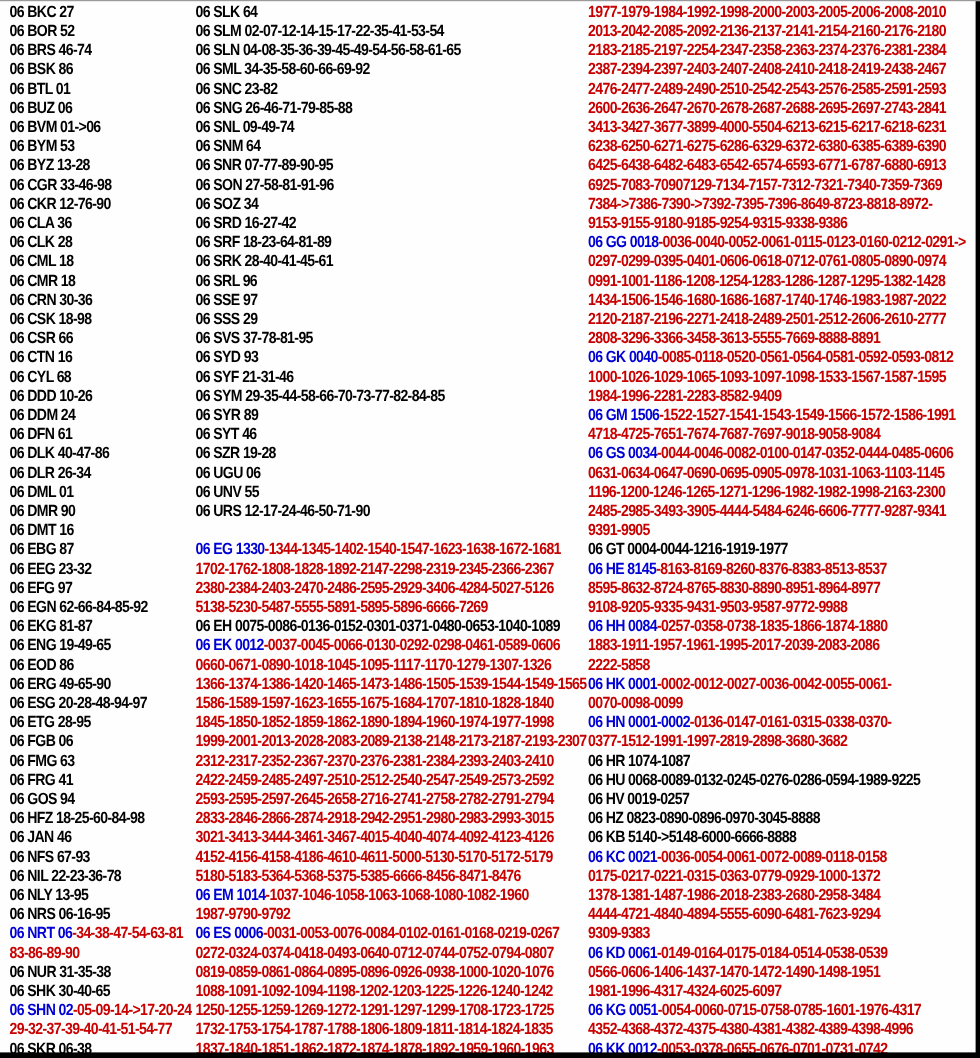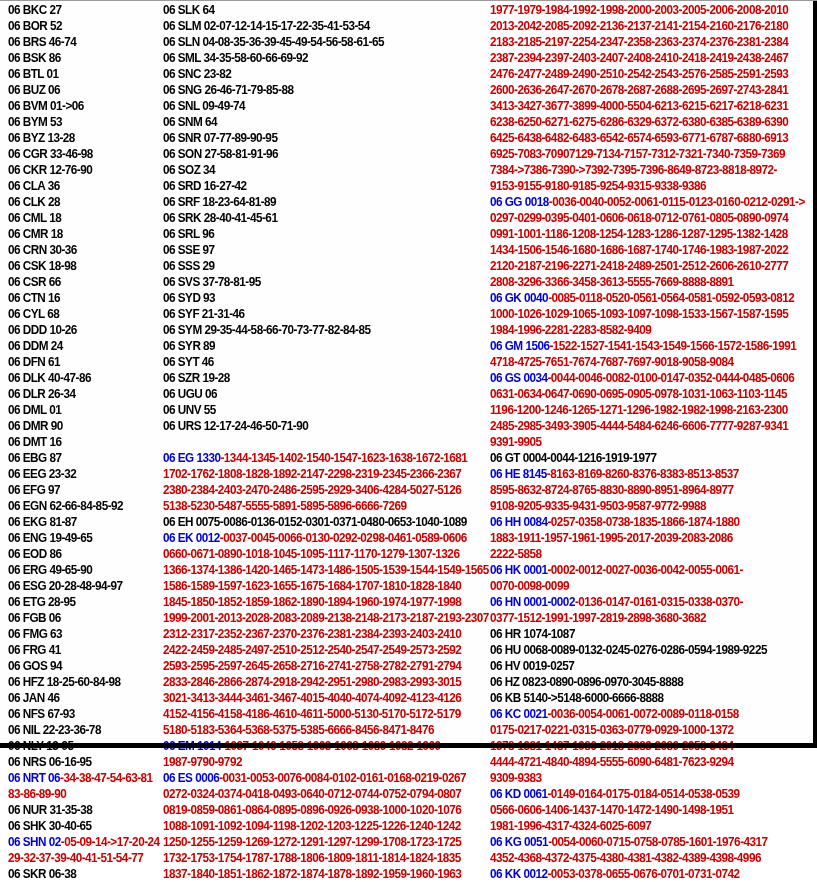--- a/index.html
+++ b/index.html
@@ -9,7 +9,7 @@
     font-family:"Liberation Sans",sans-serif;
   }
   .page{
-    position:absolute;left:0;top:0;width:817px;height:748px;
+    position:absolute;left:0;top:0;width:817px;height:882px;
     background:#fefefe;
     border-top:1px solid #9a9a9a;
     box-sizing:border-box;

